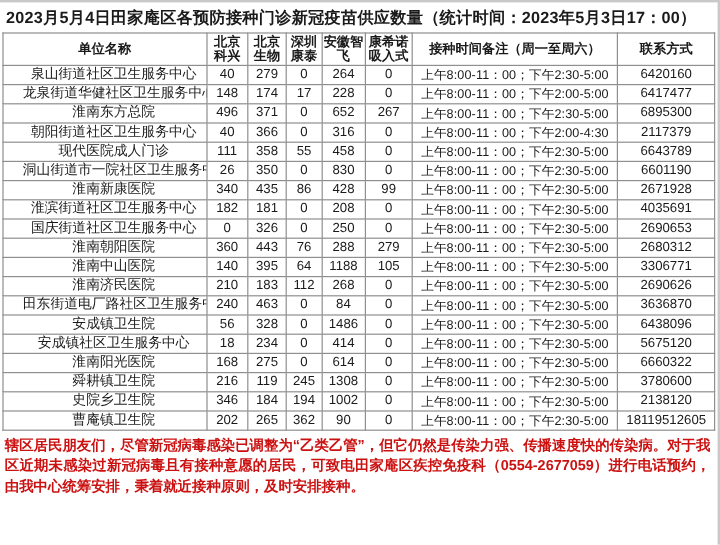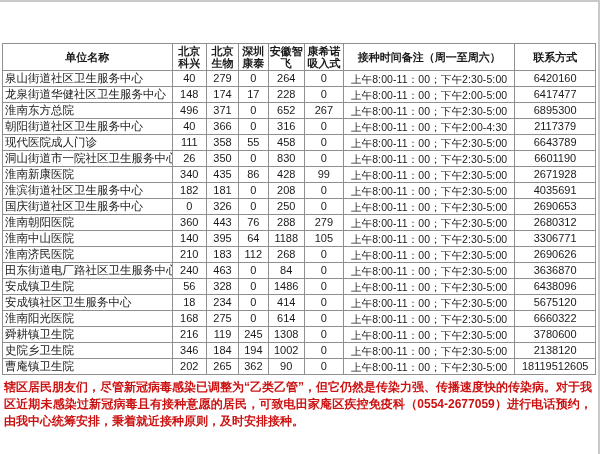--- a/index.html
+++ b/index.html
@@ -78,6 +78,7 @@
 <body>
 
 <div class="page">
+  <div class="title">2023月5月4日田家庵区各预防接种门诊新冠疫苗供应数量（统计时间：2023年5月3日17：00）</div>
 
   <table class="supply">
     <colgroup>

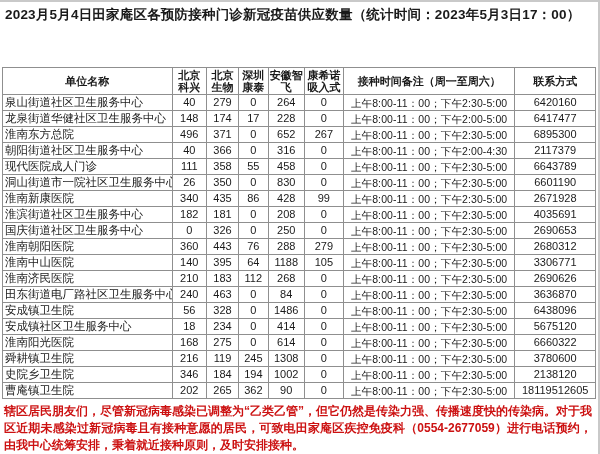--- a/index.html
+++ b/index.html
@@ -29,7 +29,6 @@
     width: 100%;
     border-collapse: collapse;
     table-layout: fixed;
-    margin-top: 40px;
   }
   table.supply th, table.supply td {
     border: 1px solid #8f8f8f;

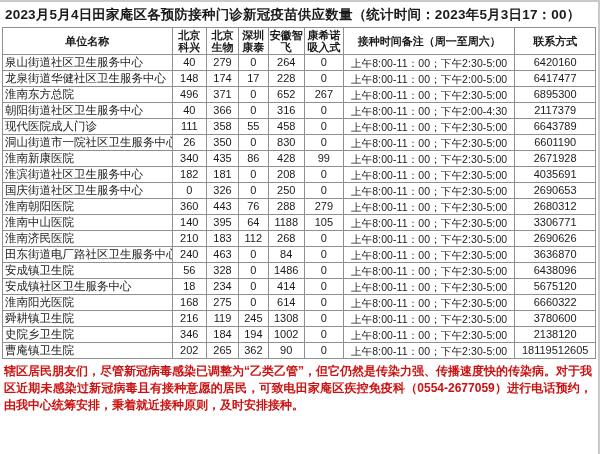--- a/index.html
+++ b/index.html
@@ -50,8 +50,8 @@
     padding: 1px 1px;
   }
   table.supply td.unit {
-    text-align: left;
-    padding-left: 2px;
+    text-align: center;
+    padding-left: 16px;
     font-size: 11.5px;
   }
   table.supply td.phone { font-size: 11px; }

